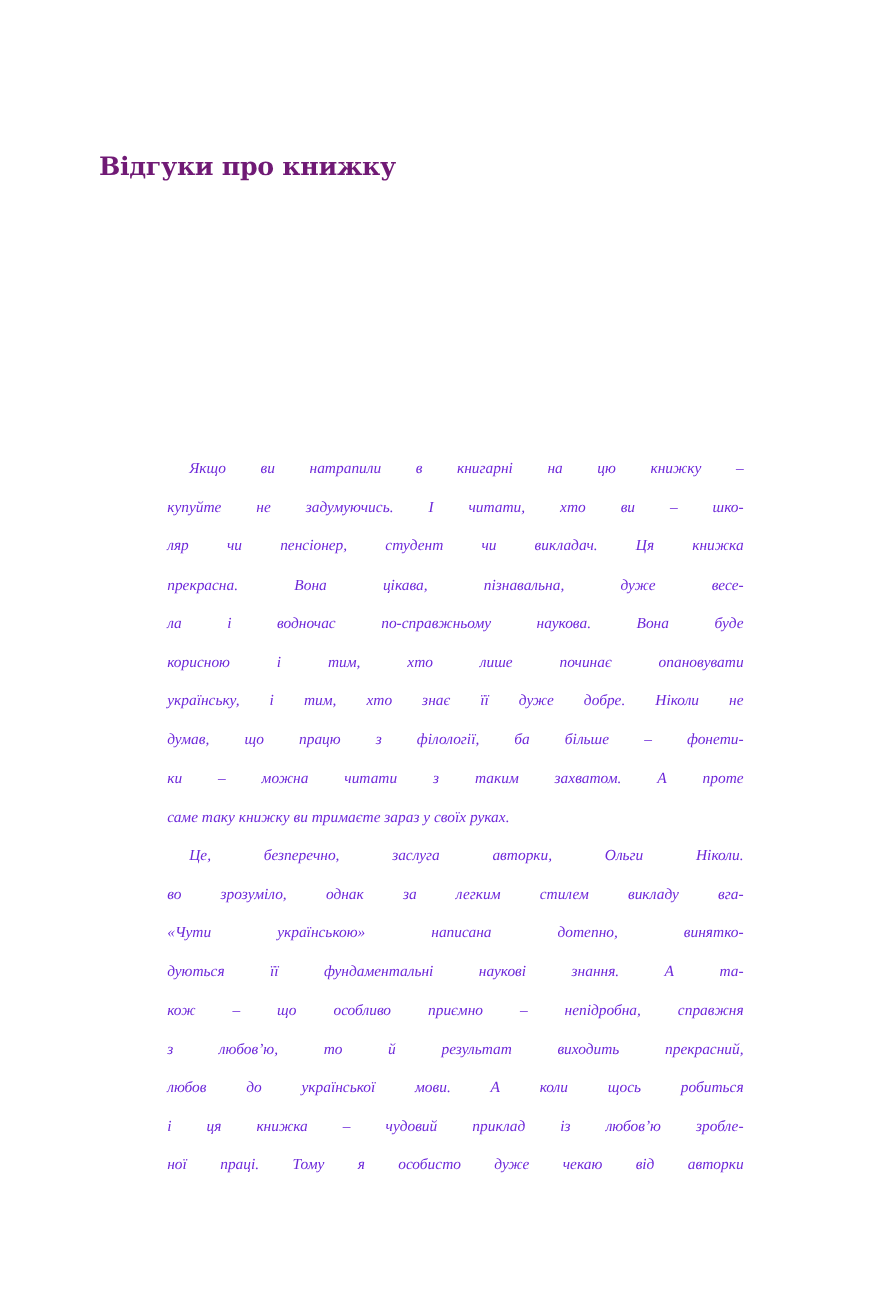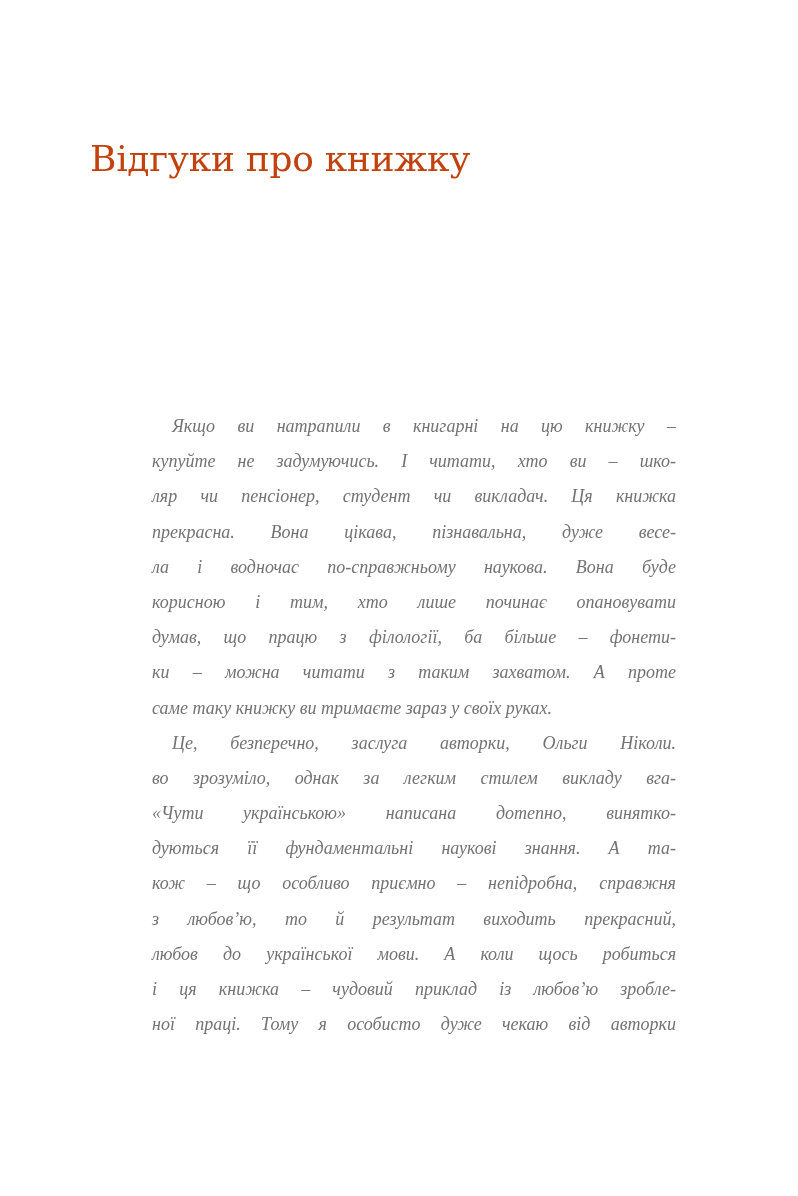--- a/index.html
+++ b/index.html
@@ -19,10 +19,10 @@
       left: 90px;
       top: 138px;
       font-family: "DejaVu Serif", "Liberation Serif", serif;
-      font-size: 36px;
-      font-weight: 400;
+      font-size: 23px;
+      font-weight: 700;
       letter-spacing: -0.3px;
-      color: #c2410c;
+      color: #701a75;
       margin: 0;
       white-space: nowrap;
     }

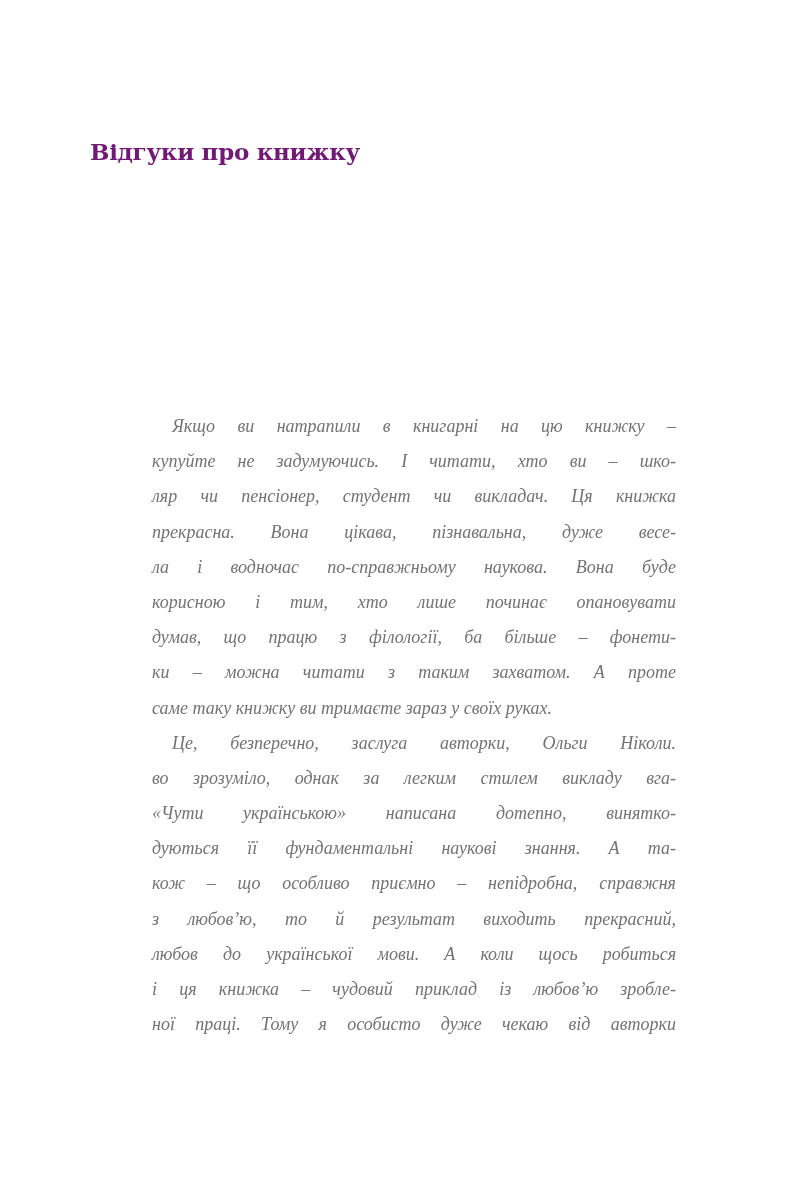--- a/index.html
+++ b/index.html
@@ -38,8 +38,8 @@
       line-height: 35.2px;
       font-family: "Liberation Serif", "DejaVu Serif", serif;
       font-style: italic;
-      font-size: 18px;
-      color: #737373;
+      font-size: 14px;
+      color: #6d28d9;
       white-space: nowrap;
       text-align: justify;
       text-align-last: justify;

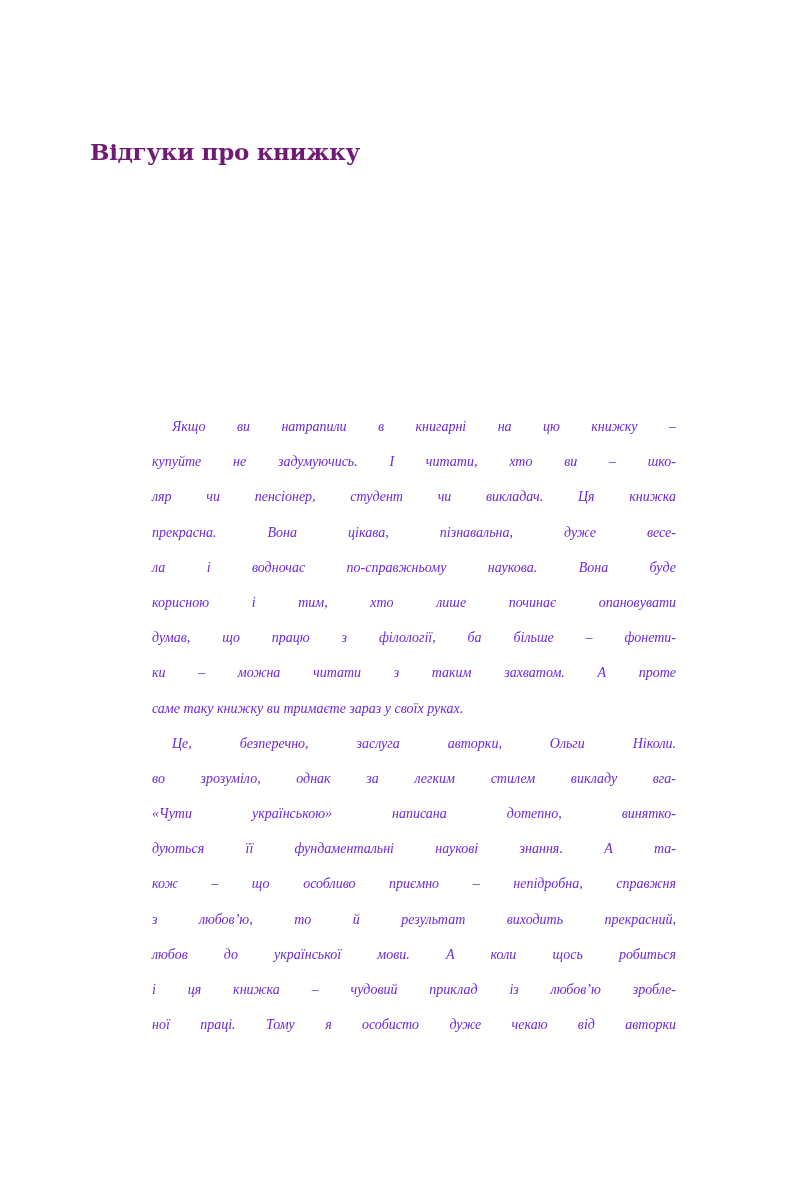--- a/index.html
+++ b/index.html
@@ -63,6 +63,7 @@
   <span class="line">прекрасна. Вона цікава, пізнавальна, дуже весе-</span>
   <span class="line">ла і водночас по-справжньому наукова. Вона буде</span>
   <span class="line">корисною і тим, хто лише починає опановувати</span>
+  <span class="line">українську, і тим, хто знає її дуже добре. Ніколи не</span>
   <span class="line">думав, що працю з філології, ба більше – фонети-</span>
   <span class="line">ки – можна читати з таким захватом. А проте</span>
   <span class="line last">саме таку книжку ви тримаєте зараз у своїх руках.</span>

